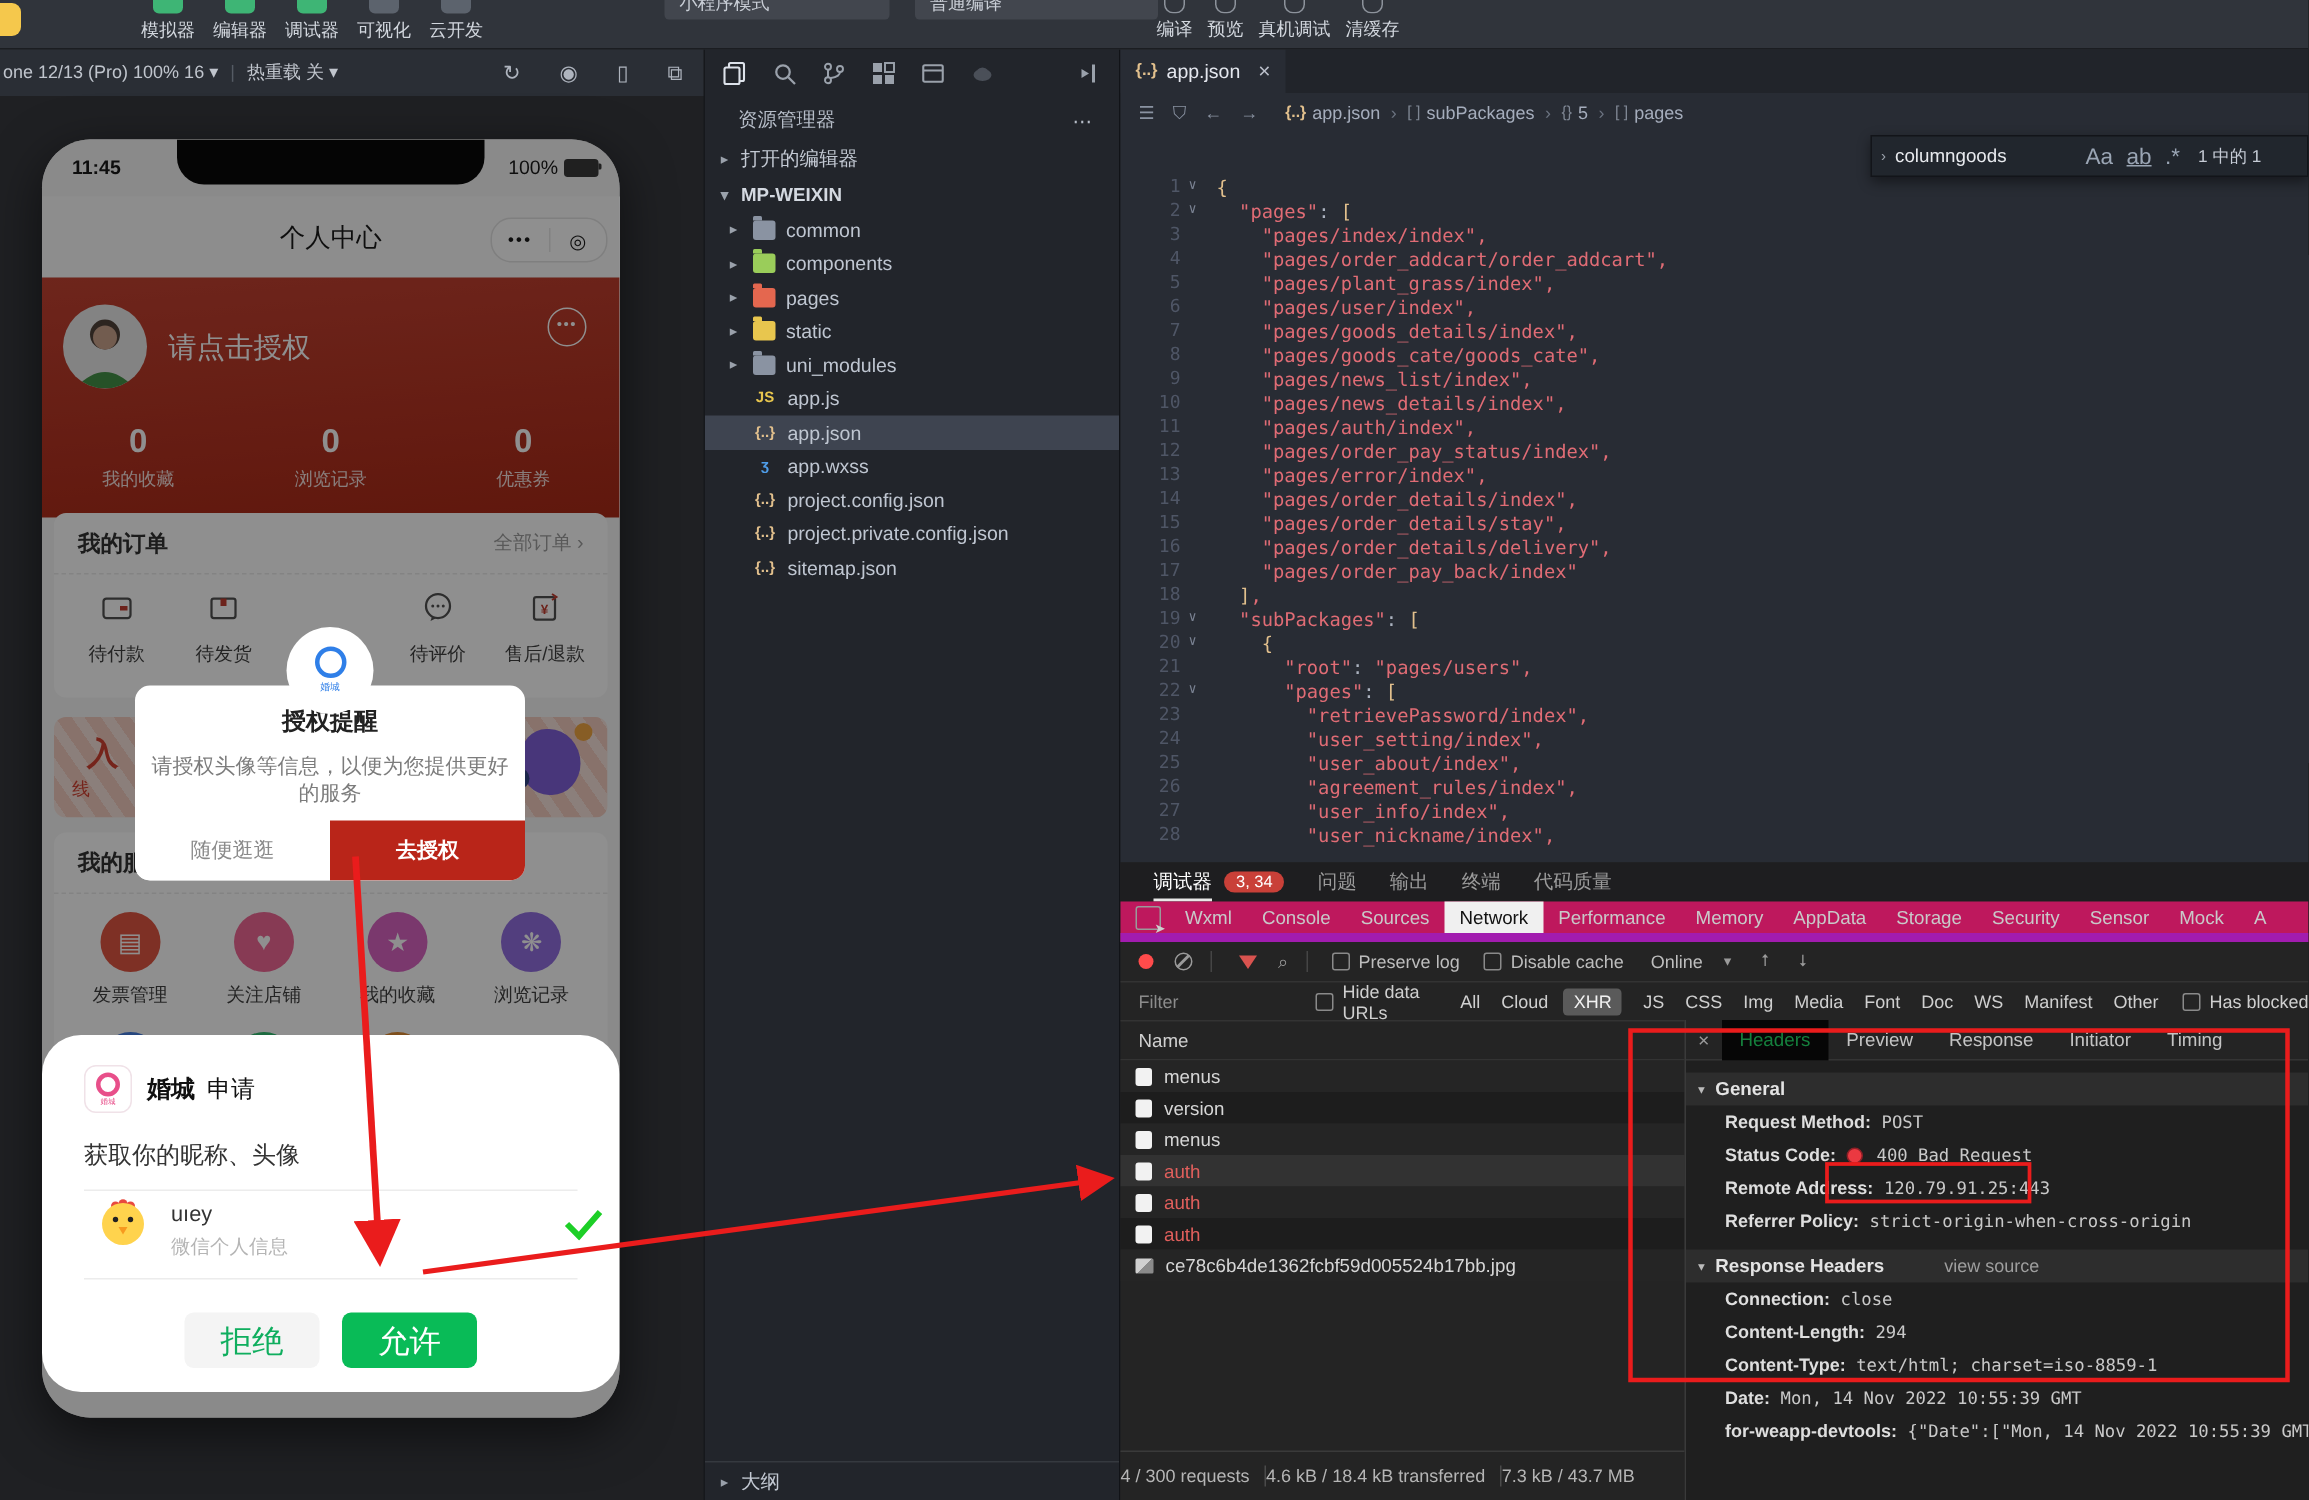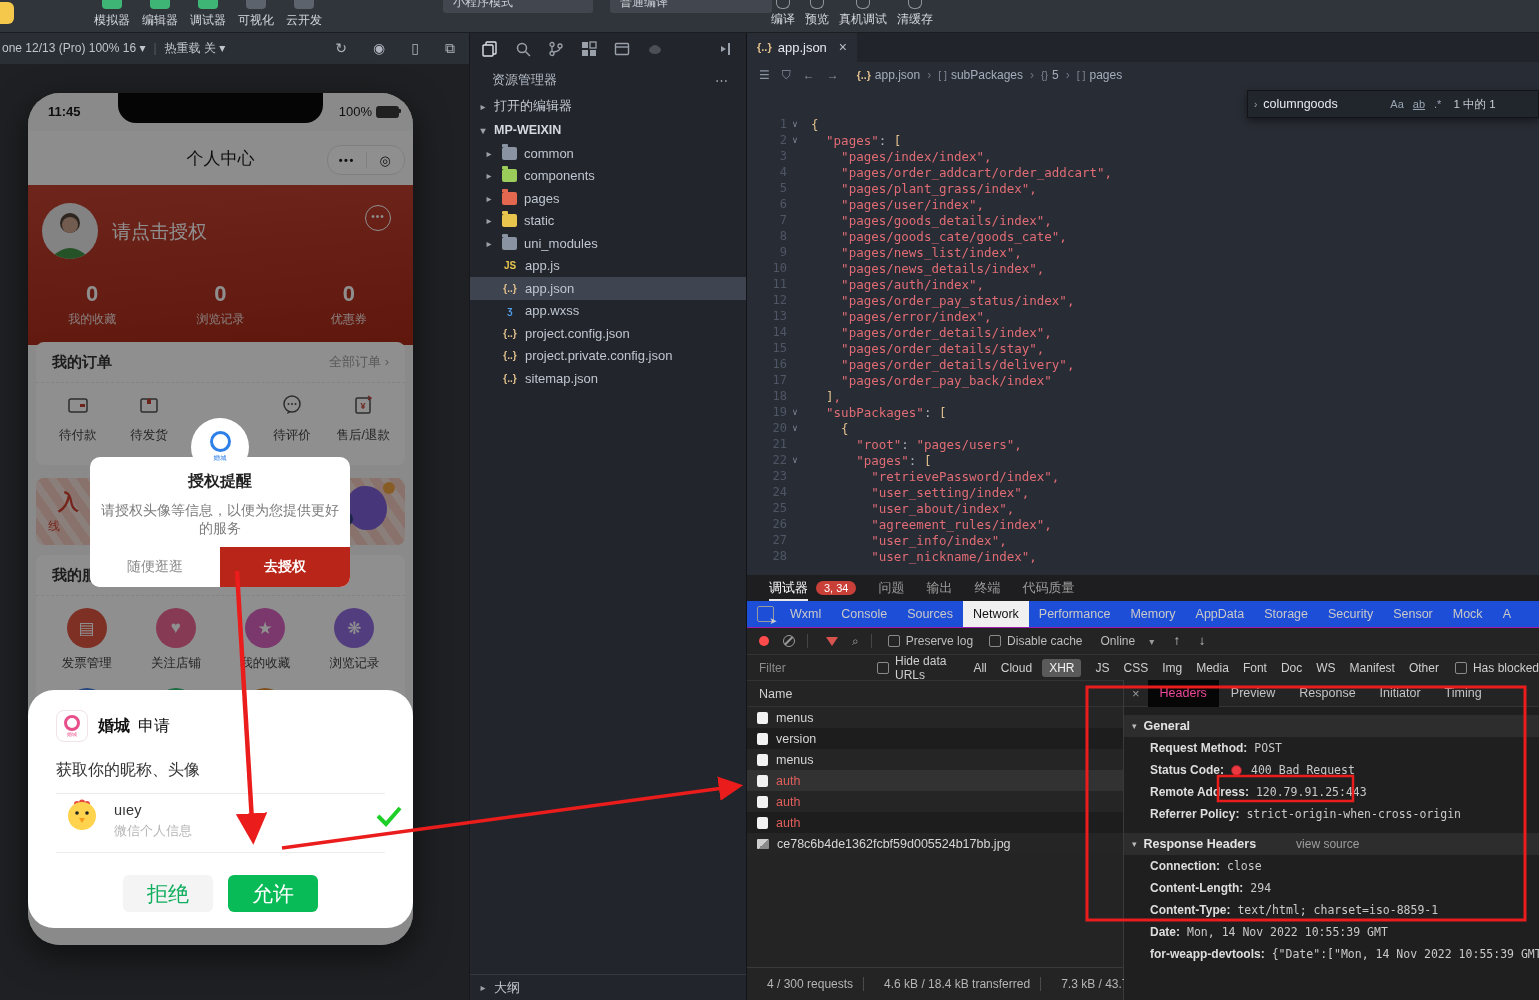--- a/index.html
+++ b/index.html
@@ -132,7 +132,7 @@
   #searchw{position:absolute;left:1247px;top:90px;width:292px;height:28px;background:#21262d;border:1px solid #121419;box-shadow:0 3px 8px rgba(0,0,0,.45);display:flex;align-items:center;z-index:4;box-sizing:border-box}
   #searchw .sw-chev{color:#9aa1ab;font-size:10px;margin:0 6px}
   #searchw .sw-input{width:118px;color:#e8eaee;font-size:12.5px}
-  .swic{color:#9aa5b4;font-size:11px;margin-left:9px}
+  .swic{color:#9aa5b4;font-size:15px;margin-left:9px}
   .swic.und{text-decoration:underline}
   #searchw .sw-count{color:#c6ccd6;font-size:11.5px;margin-left:12px;white-space:nowrap}
   

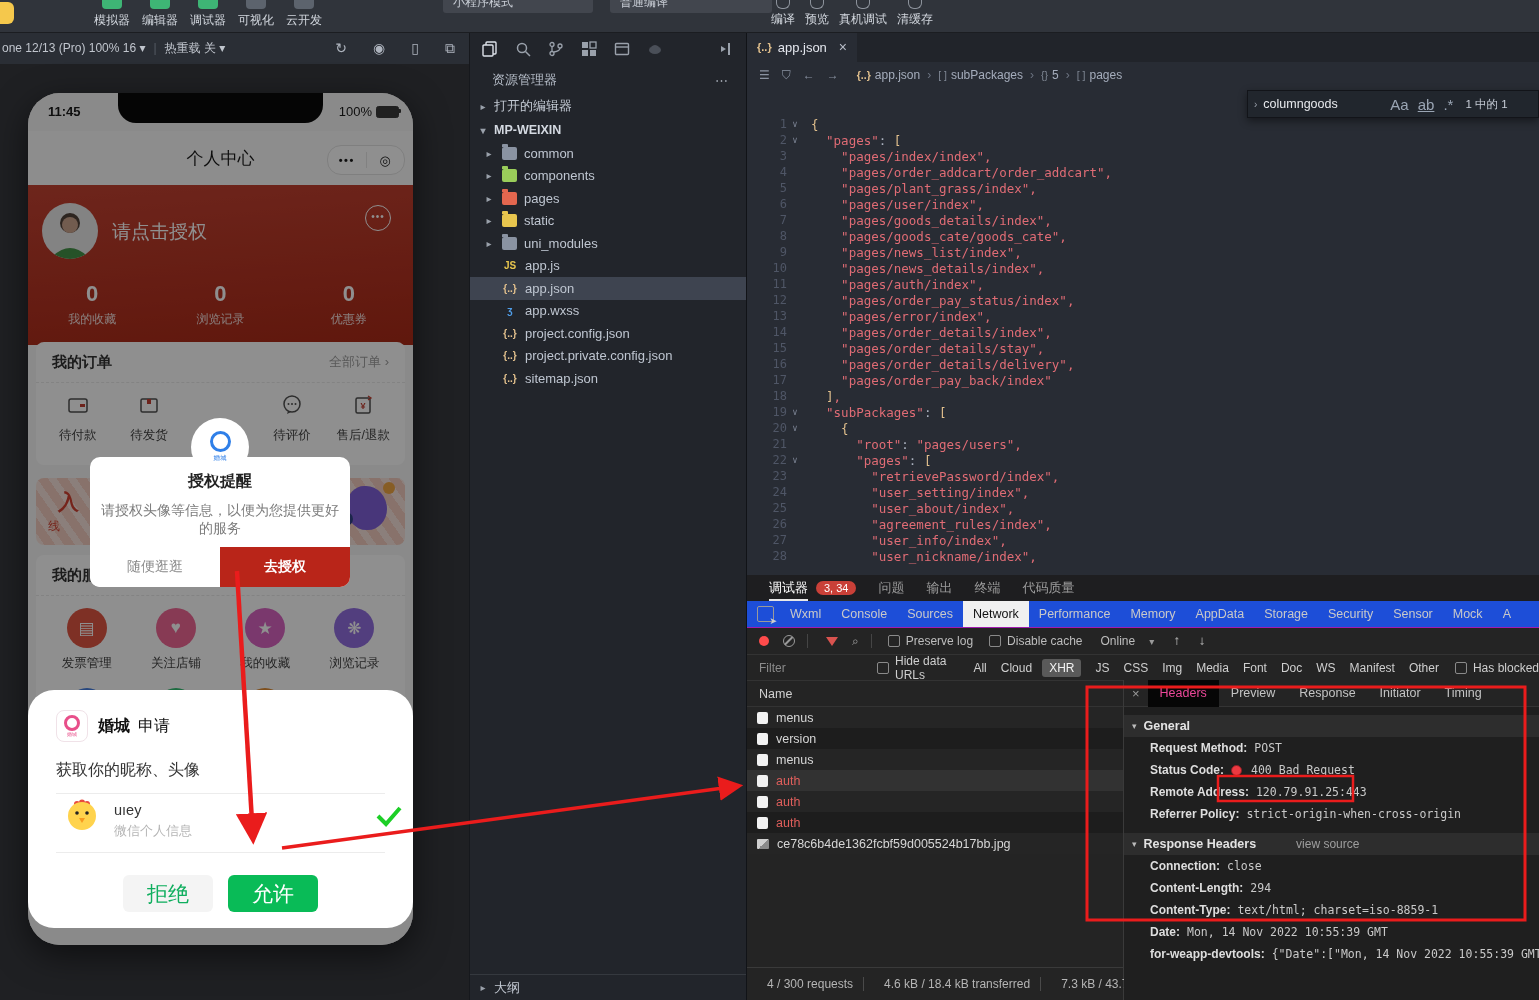--- a/index.html
+++ b/index.html
@@ -142,7 +142,7 @@
   .dtab.on{color:#fff}
   .dtab.on::after{content:"";position:absolute;left:0;bottom:0;width:100%;height:2px;background:#e8e8e8}
   .badge{background:#c94038;color:#fff;font-size:11px;border-radius:9px;padding:1px 8px;margin-left:8px}
-  #dt-tabs{position:absolute;left:0;top:26px;width:100%;height:27px;background:#1d4ed8;border-bottom:1px solid #a21caf;display:flex;align-items:center;overflow:hidden;box-sizing:border-box}
+  #dt-tabs{position:absolute;left:0;top:26px;width:100%;height:27px;background:#be185d;border-bottom:6px solid #a21caf;display:flex;align-items:center;overflow:hidden;box-sizing:border-box}
   .ntab{font-size:12.5px;color:#c9c9c9;padding:0 10px;height:27px;display:flex;align-items:center;cursor:pointer;white-space:nowrap}
   .ntab.on{background:#f0f0f0;color:#111}
   .picker{width:15px;height:14px;border:1.5px solid #9a9a9a;border-radius:2px;margin:0 6px 0 10px;position:relative}

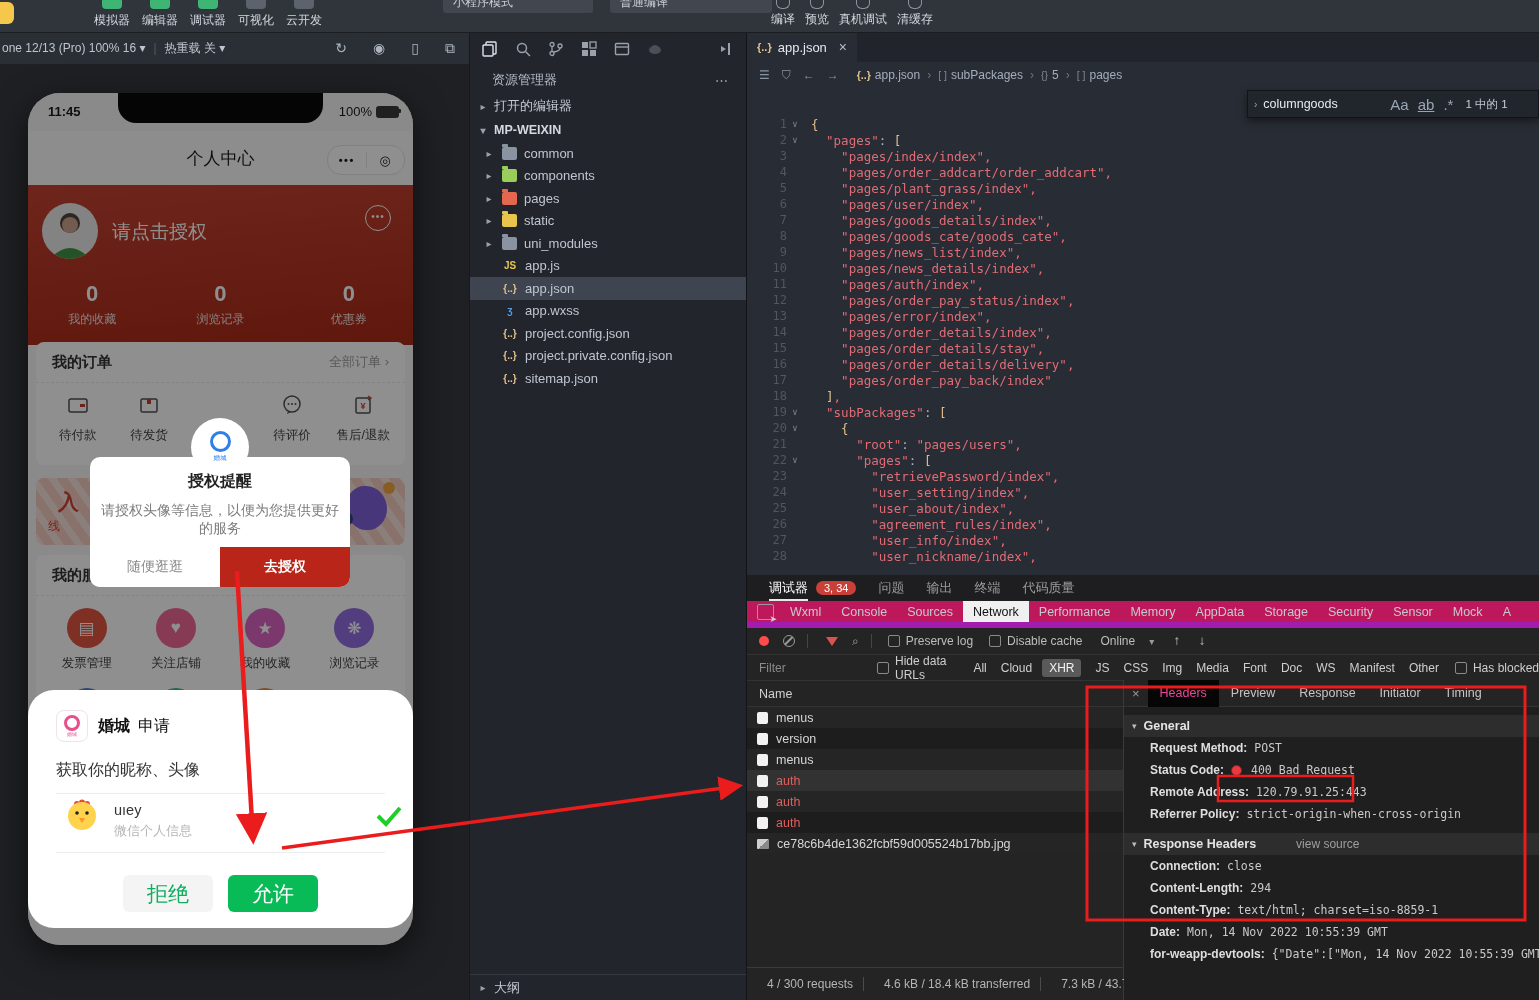--- a/index.html
+++ b/index.html
@@ -178,7 +178,7 @@
   #detail-tabs{height:27px;background:#242424;border-bottom:1px solid #343434;display:flex;align-items:center;box-sizing:border-box}
   #detail-tabs .x{color:#9a9a9a;font-size:13px;margin:0 8px;cursor:pointer}
   .htab{font-size:12.5px;color:#c4c4c4;padding:0 12px;height:27px;display:flex;align-items:center;cursor:pointer}
-  .htab.on{background:#060606;color:#ec4899}
+  .htab.on{background:#060606;color:#15803d}
   .sec-head{height:22px;background:#2d2d2d;display:flex;align-items:center;margin-top:8px}
   .sec-head .tri{color:#bbb;font-size:9px;margin-left:8px}
   .sec-head .st{font-weight:bold;font-size:12.5px;color:#e3e3e3;margin-left:7px}

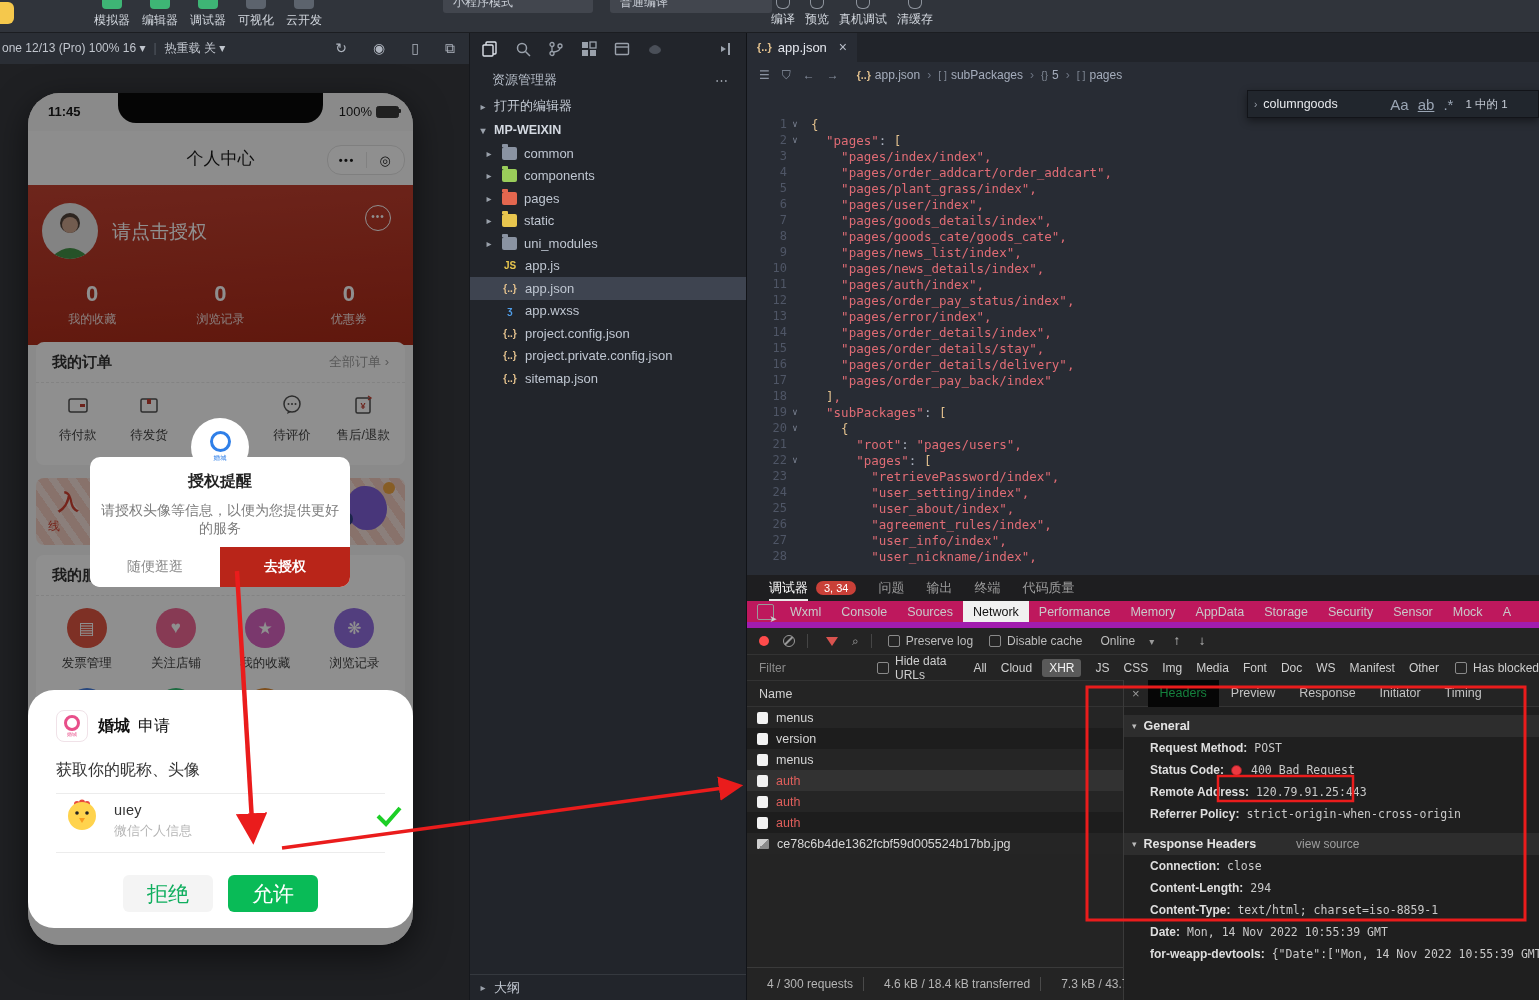--- a/index.html
+++ b/index.html
@@ -172,7 +172,7 @@
   .img-ic{width:12px;height:10px;background:linear-gradient(135deg,#cfcfcf 50%,#8a8a8a 50%);border-radius:1px;margin:0 8px 0 10px;flex:none}
   #col-div{position:absolute;left:376px;top:105px;width:1px;height:320px;background:#3a3a3a}
   #net-status{position:absolute;left:0;top:392px;width:376px;height:33px;background:#242424;border-top:1px solid #3a3a3a;display:flex;align-items:center;font-size:12px;color:#b5b5b5;box-sizing:border-box}
-  .stitem{margin-left:20px;padding-right:10px;border-right:1px solid #4a4a4a;white-space:nowrap}
+  .stitem{margin-left:0;padding-right:10px;border-right:1px solid #4a4a4a;white-space:nowrap}
   .stitem:last-child{border-right:none}
   #detail{position:absolute;left:377px;top:105px;width:415px;height:320px;background:#1f1f1f;overflow:hidden}
   #detail-tabs{height:27px;background:#242424;border-bottom:1px solid #343434;display:flex;align-items:center;box-sizing:border-box}

